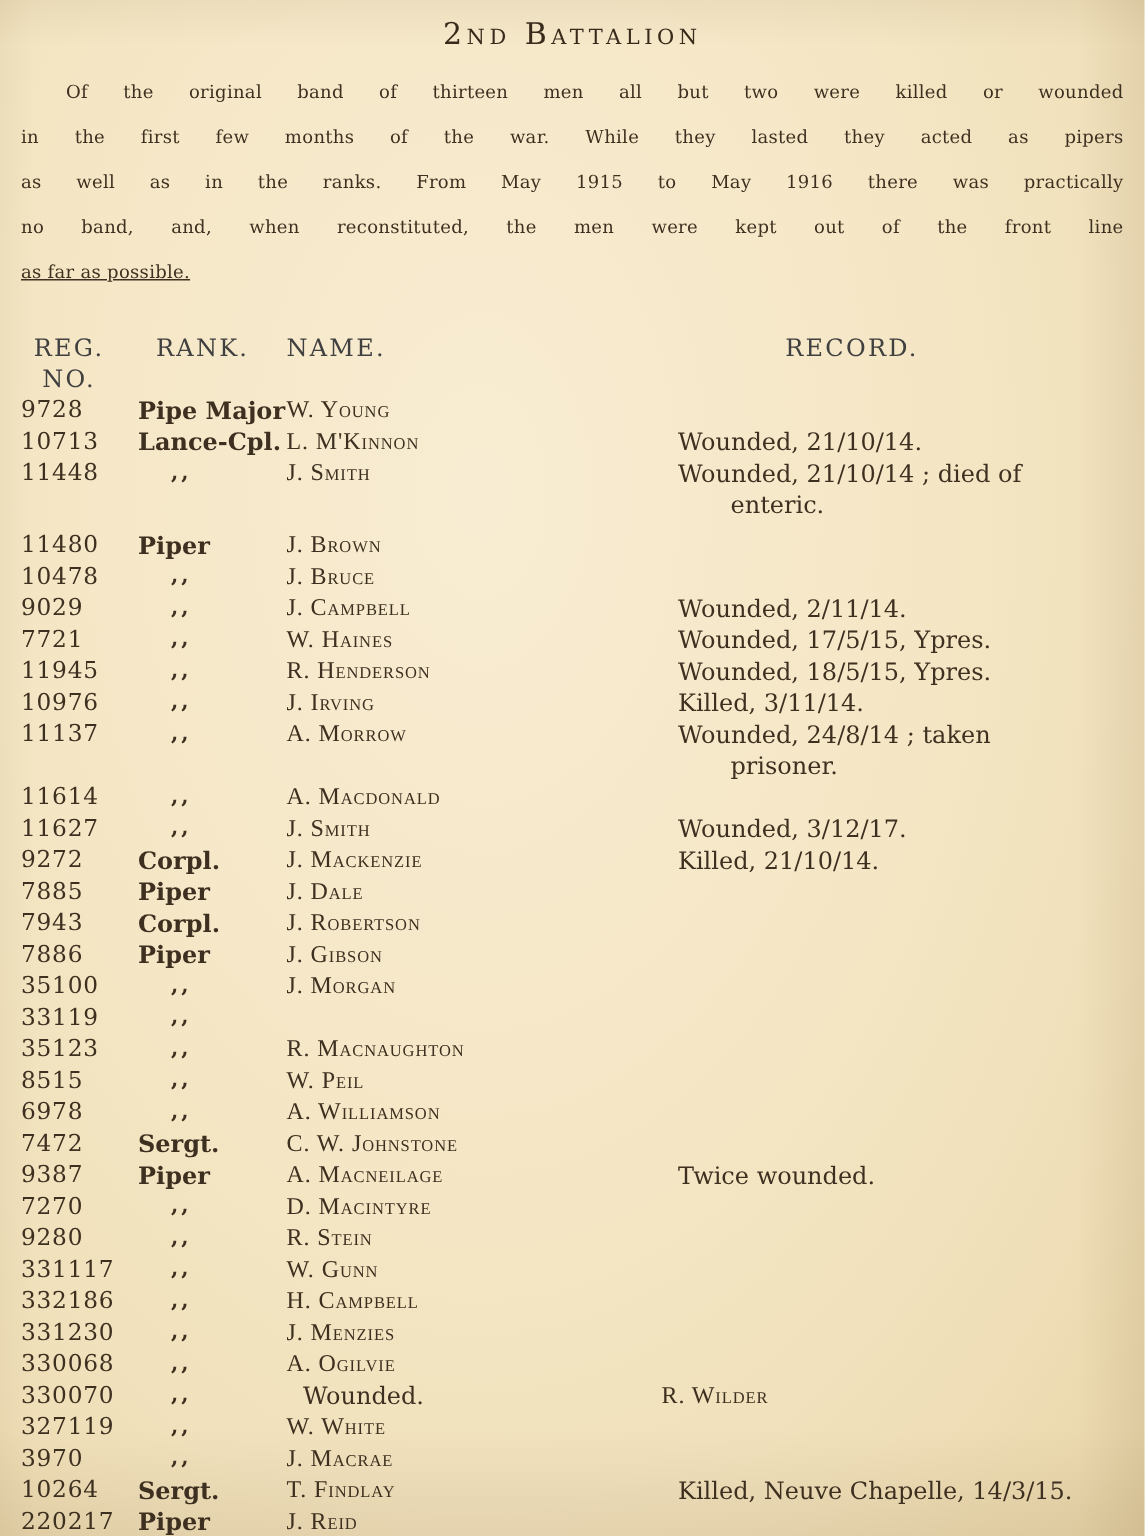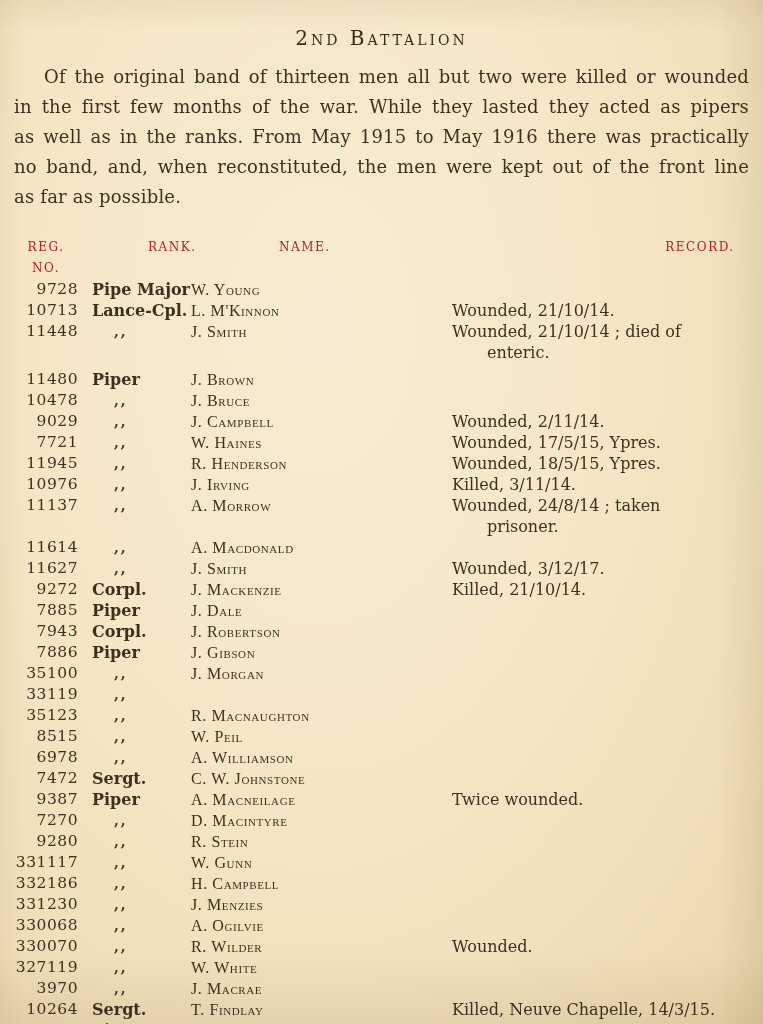--- a/index.html
+++ b/index.html
@@ -24,7 +24,7 @@
     padding: 8px 14px 0 14px;
   }
   .title {
-    margin: 18px 0 0 0;
+    margin: 2px 0 0 0;
     font-size: 20px;
     font-weight: normal;
     font-variant: small-caps;

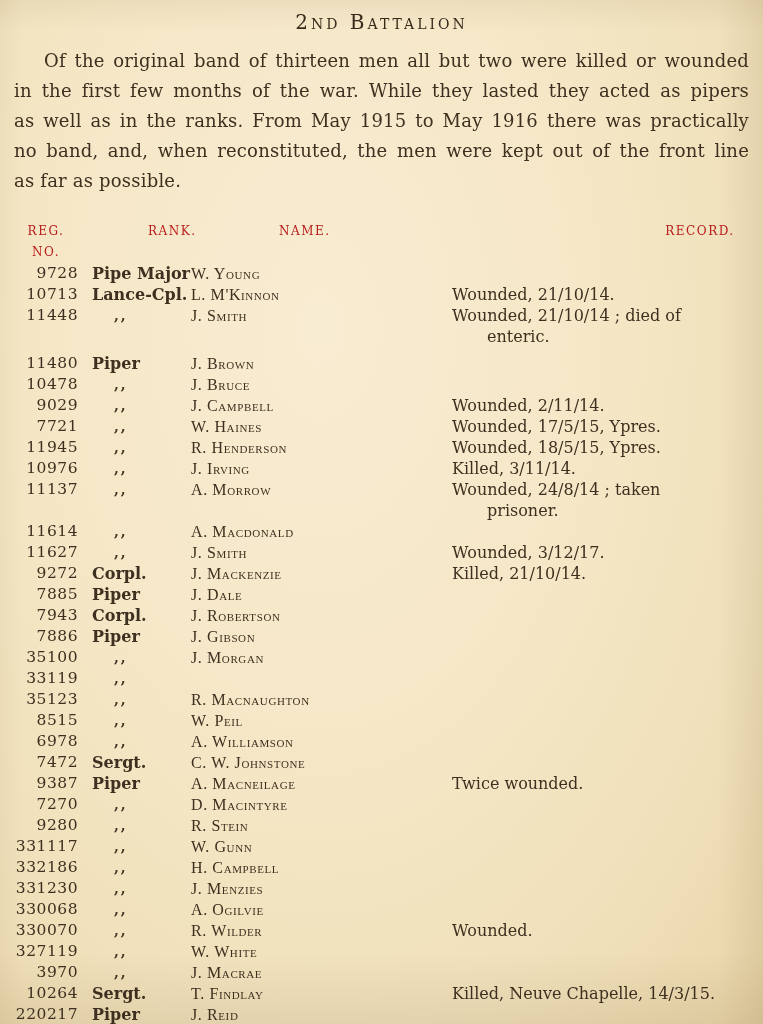--- a/index.html
+++ b/index.html
@@ -36,7 +36,7 @@
     margin-top: 12px;
   }
   .intro-line {
-    font-size: 18px;
+    font-size: 12px;
     line-height: 30px;
     text-align: justify;
     text-align-last: justify;

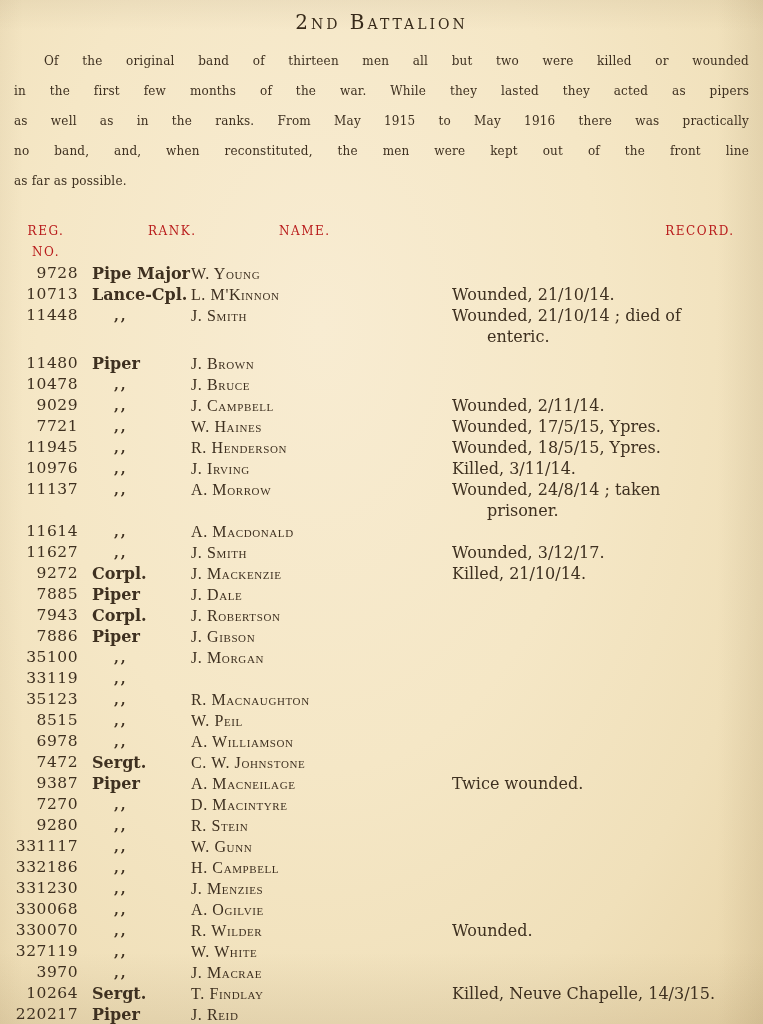--- a/index.html
+++ b/index.html
@@ -43,7 +43,7 @@
     letter-spacing: 0.2px;
   }
   .intro-line.first { text-indent: 30px; }
-  .intro-line.last  { text-align-last: left; }
+  .intro-line.last  { text-align-last: left; text-decoration: underline; }
 
   .roster {
     margin-top: 25px;

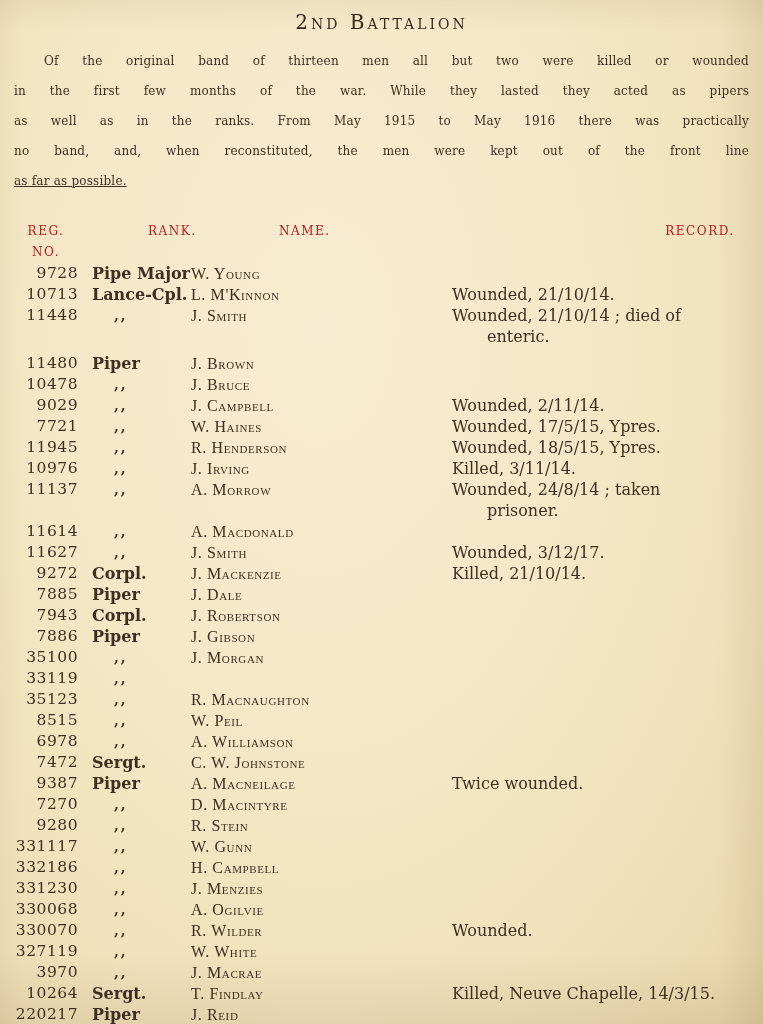--- a/index.html
+++ b/index.html
@@ -53,11 +53,10 @@
     grid-template-columns: 64px 113px 250px 294px;
   }
   .hdr-row {
-    font-size: 12px;
+    font-size: 16px;
     line-height: 21px;
     letter-spacing: 1.5px;
-    color: #b91c1c;
-    gap: 44px;
+    color: #404040;
   }
   .hdr.reg    { text-align: center; }
   .hdr.rank   { text-align: left; padding-left: 26px; }

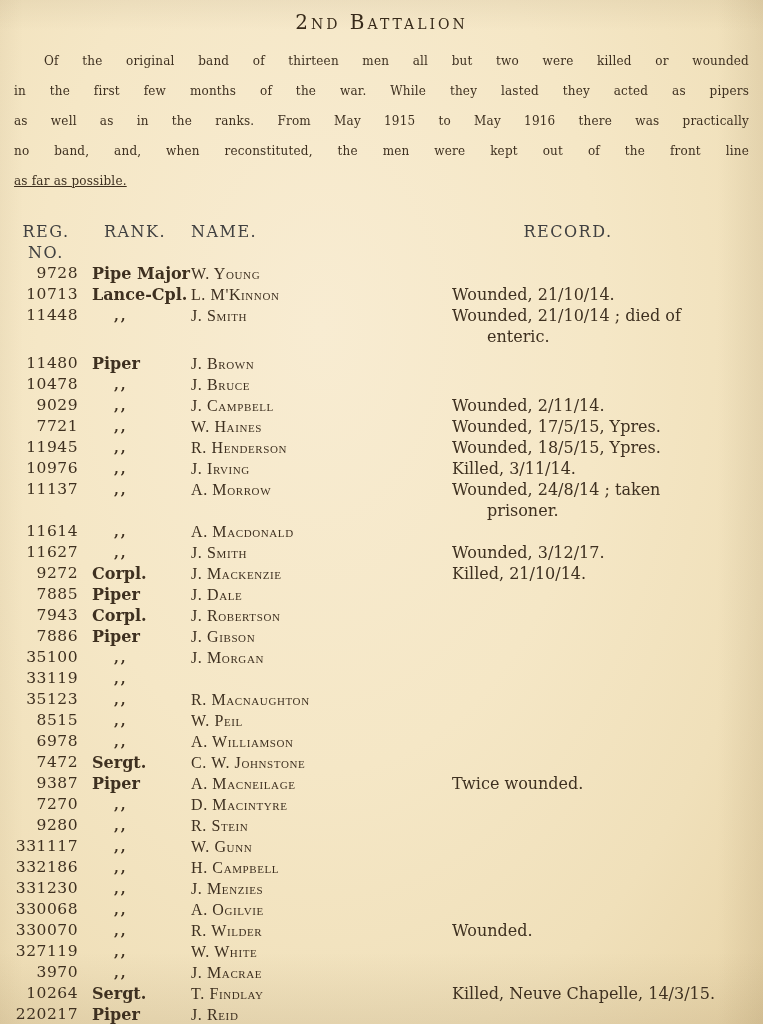--- a/index.html
+++ b/index.html
@@ -70,7 +70,7 @@
   }
   .row.gap { margin-bottom: 6px; }
   .cell.reg {
-    text-align: right;
+    text-align: left;
     font-size: 15.5px;
     letter-spacing: 0.5px;
   }

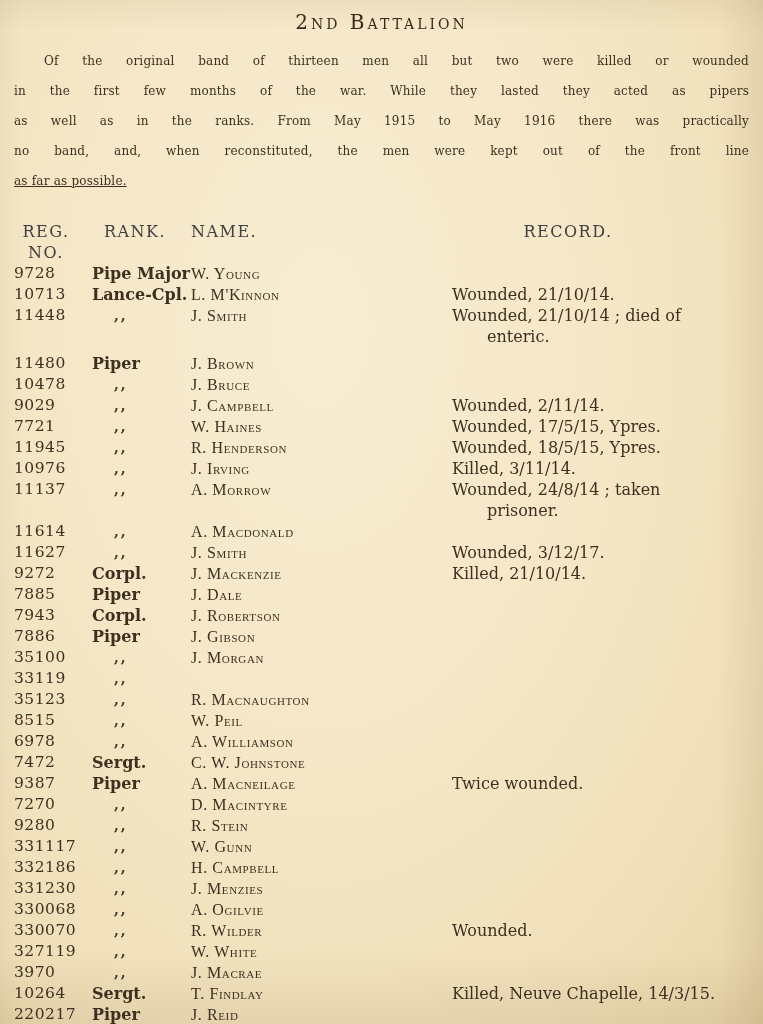--- a/index.html
+++ b/index.html
@@ -319,8 +319,8 @@
   <div class="row">
     <div class="cell reg">330070</div>
     <div class="cell rank ditto">,,</div>
+    <div class="cell record">Wounded.</div>
     <div class="cell name">R. Wilder</div>
-    <div class="cell record">Wounded.</div>
   </div>
 
   <div class="row">

